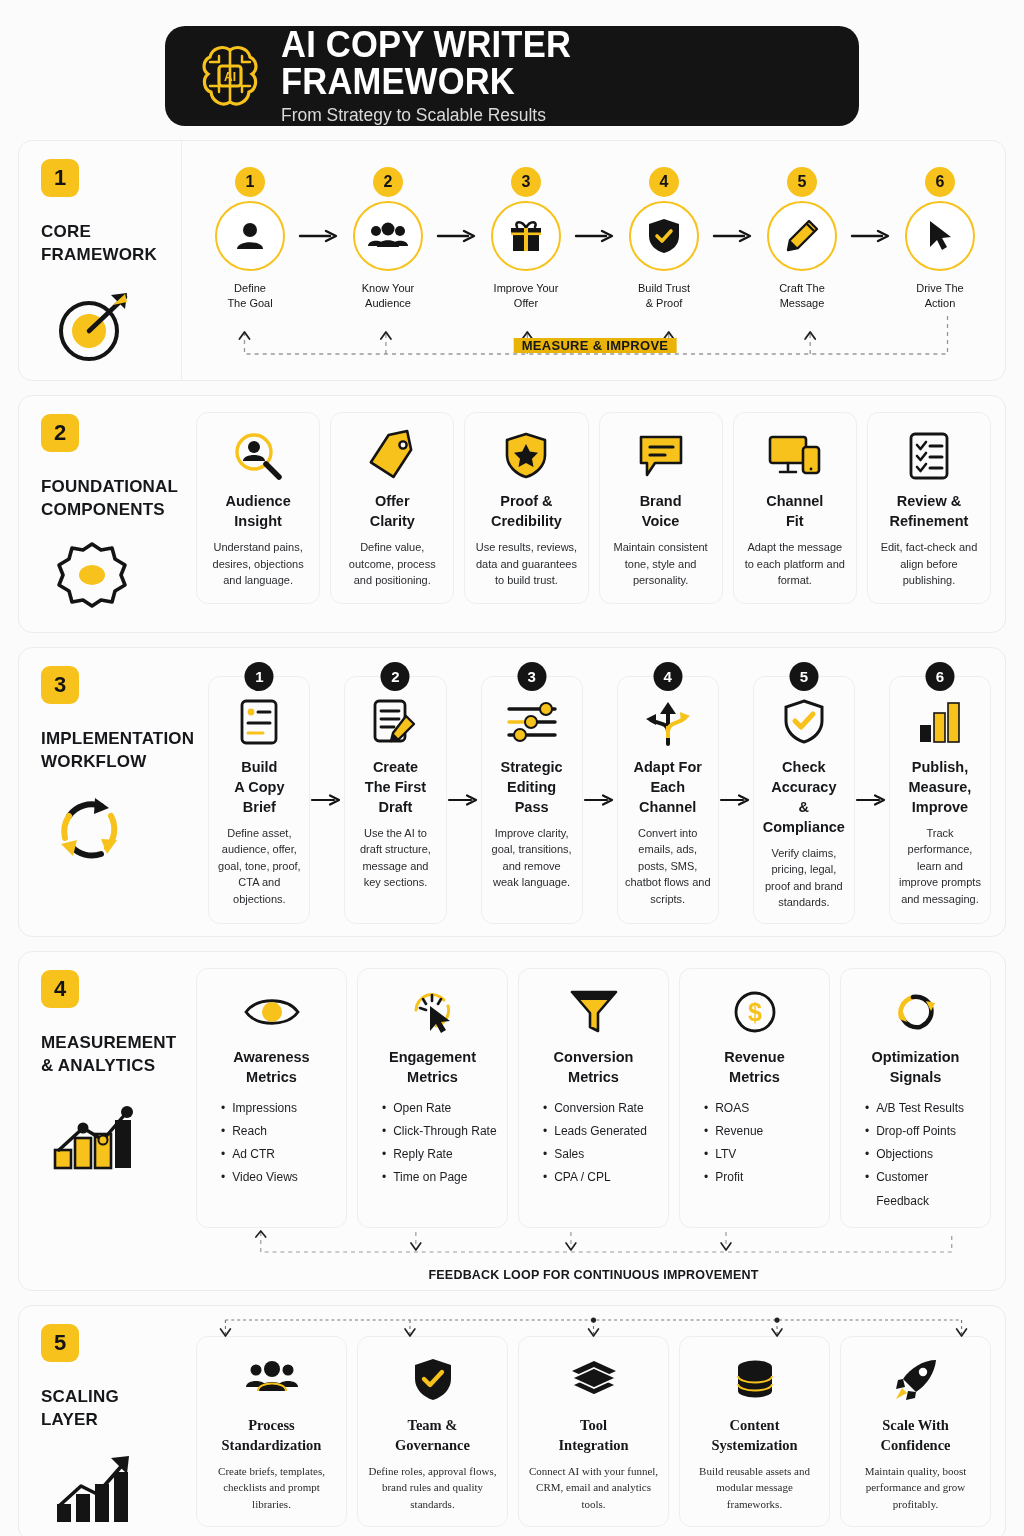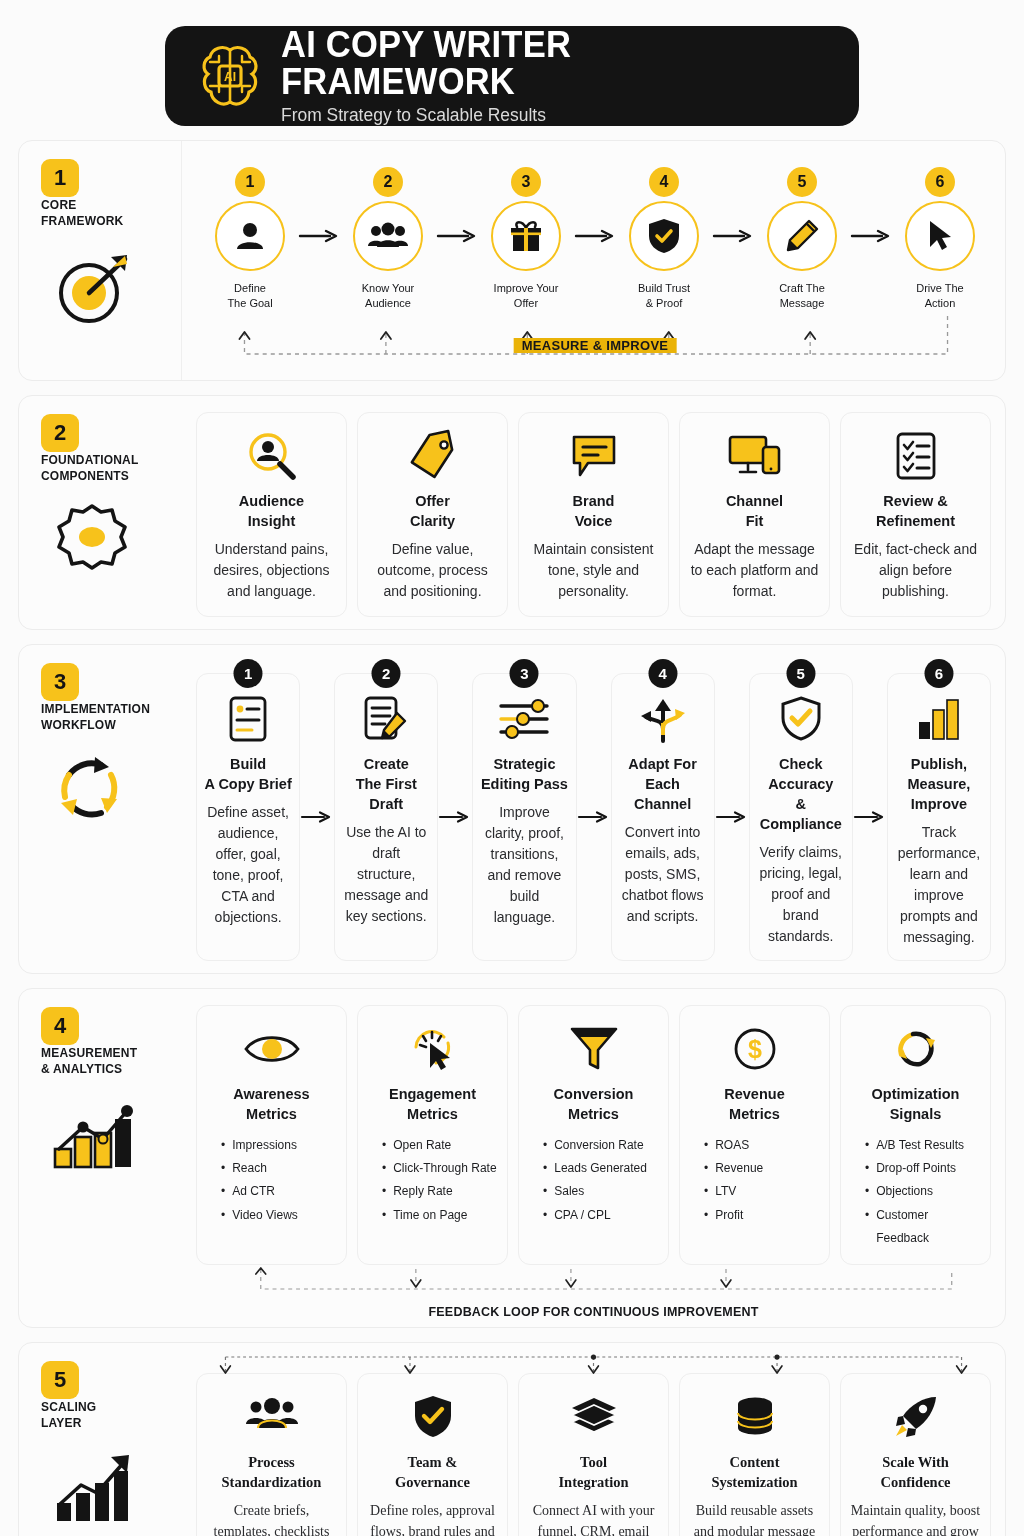--- a/index.html
+++ b/index.html
@@ -53,8 +53,8 @@
     display: flex; align-items: center; justify-content: center;
   }
   .sec-title {
-    margin-top: 0;
-    font-size: 12px; font-weight: 700; line-height: 1.35;
+    margin-top: 24px;
+    font-size: 17px; font-weight: 700; line-height: 1.35;
     letter-spacing: 0.2px; text-transform: uppercase;
   }
   .sec-ico { margin-top: 16px; margin-left: 8px; }

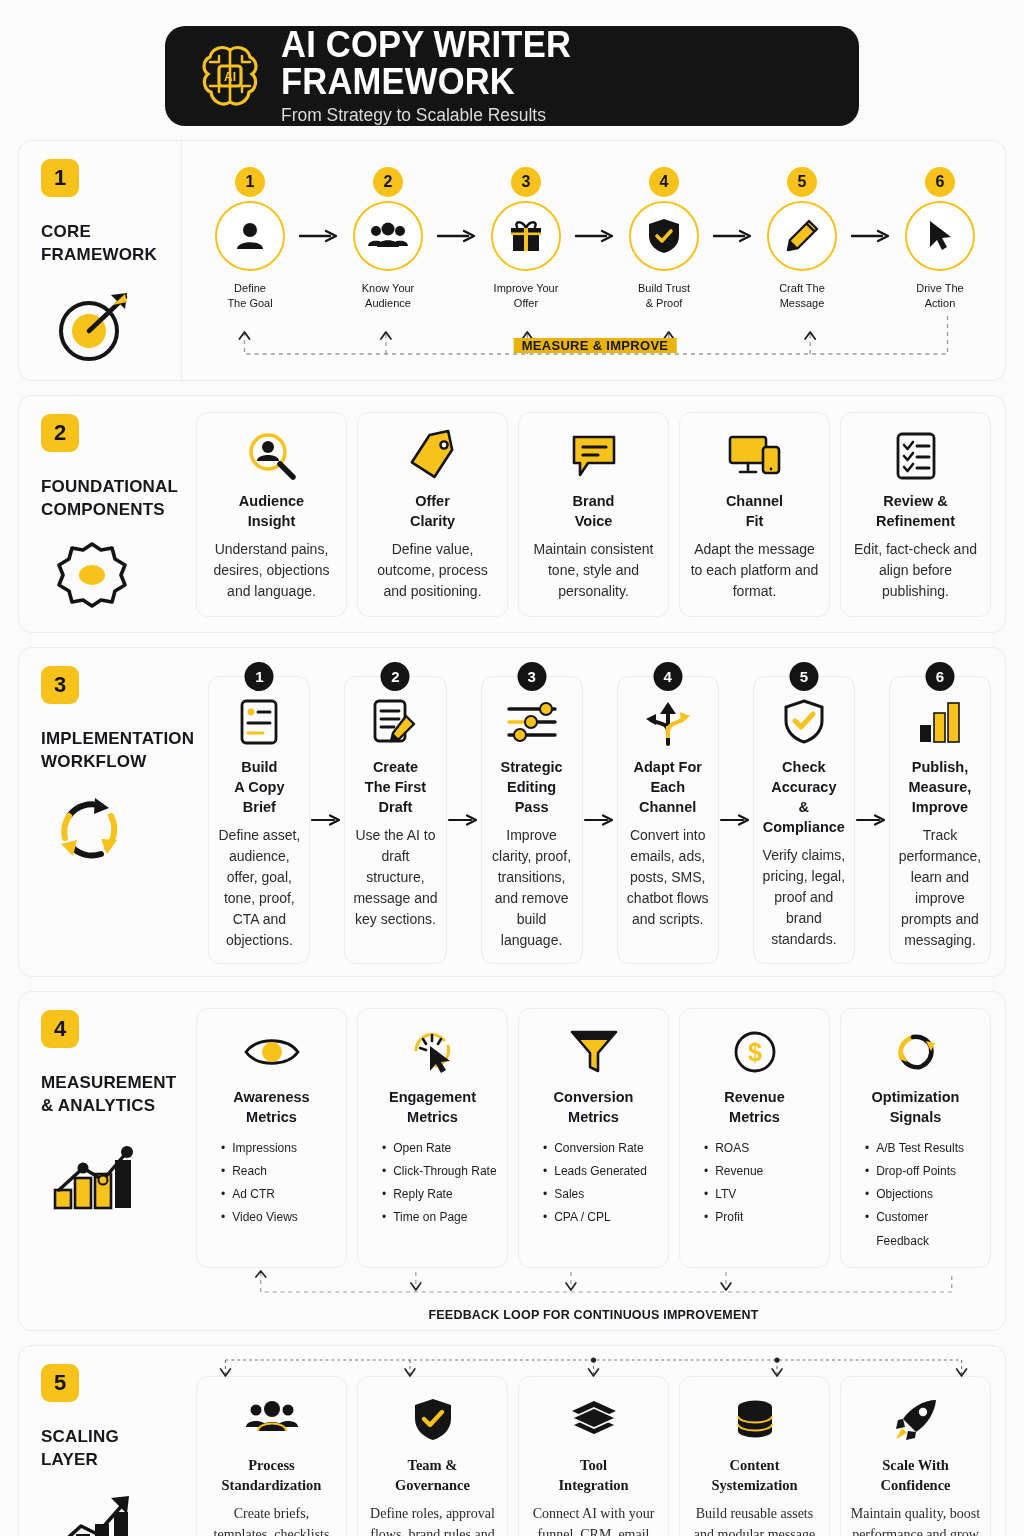--- a/index.html
+++ b/index.html
@@ -364,6 +364,19 @@
           <div class="card-desc">Define value, outcome, process and positioning.</div>
         </div>
 
+        <div class="card">
+          <div class="card-ico">
+            <svg width="44" height="48" viewBox="0 0 44 48">
+              <path d="M22 2 L41 8 V23 C41 34 32 42 22 45 C12 42 3 34 3 23 V8 Z" fill="#F7C21B" stroke="#141414" stroke-width="2.6" stroke-linejoin="round"></path>
+              <path d="M22 12 L25.8 19.6 L34 20.8 L28 26.7 L29.5 35 L22 31 L14.5 35 L16 26.7 L10 20.8 L18.2 19.6 Z" fill="#141414"></path>
+            </svg>
+          </div>
+          <div class="card-title">
+            <div>Proof &amp;</div>
+            <div>Credibility</div>
+          </div>
+          <div class="card-desc">Use results, reviews, data and guarantees to build trust.</div>
+        </div>
 
         <div class="card">
           <div class="card-ico">

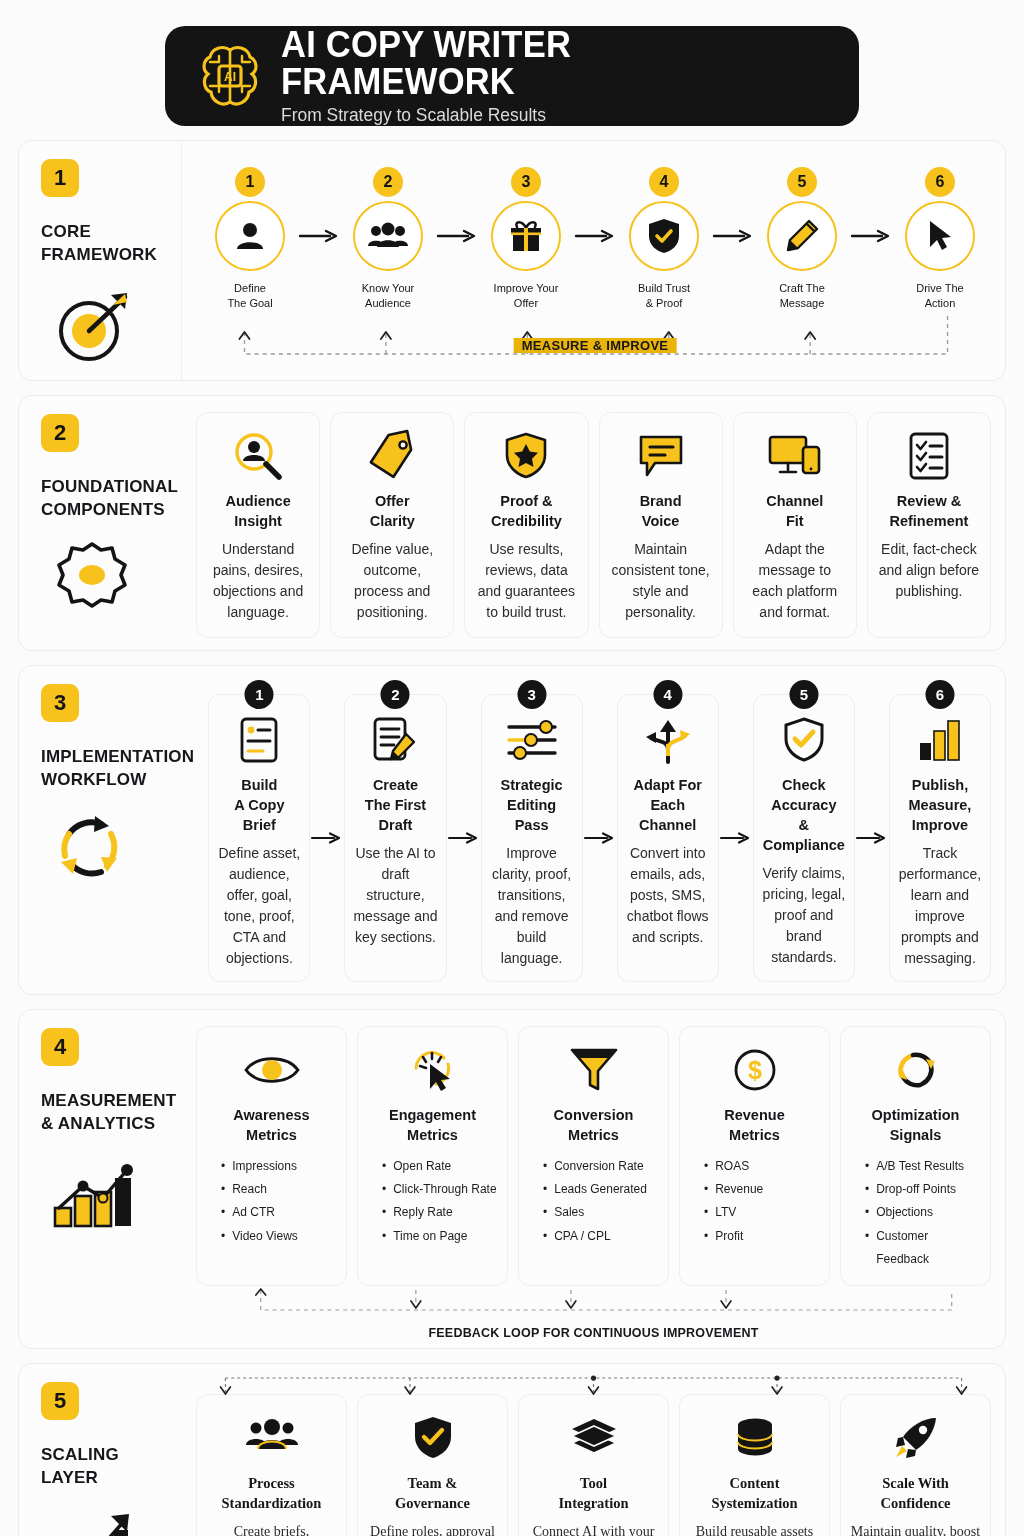--- a/index.html
+++ b/index.html
@@ -95,7 +95,7 @@
   }
   .card-ico { height: 58px; display: flex; align-items: center; justify-content: center; }
   .card-title { margin-top: 6px; font-size: 14.5px; font-weight: 700; text-align: center; line-height: 1.38; }
-  .card-desc { margin-top: 8px; font-size: 14px; text-align: center; line-height: 1.5; color: #2a2b2e; }
+  .card-desc { margin-top: 8px; font-size: 11px; text-align: center; line-height: 1.5; color: #2a2b2e; }
 
   
   .wf-row { display: flex; align-items: stretch; padding-top: 12px; }

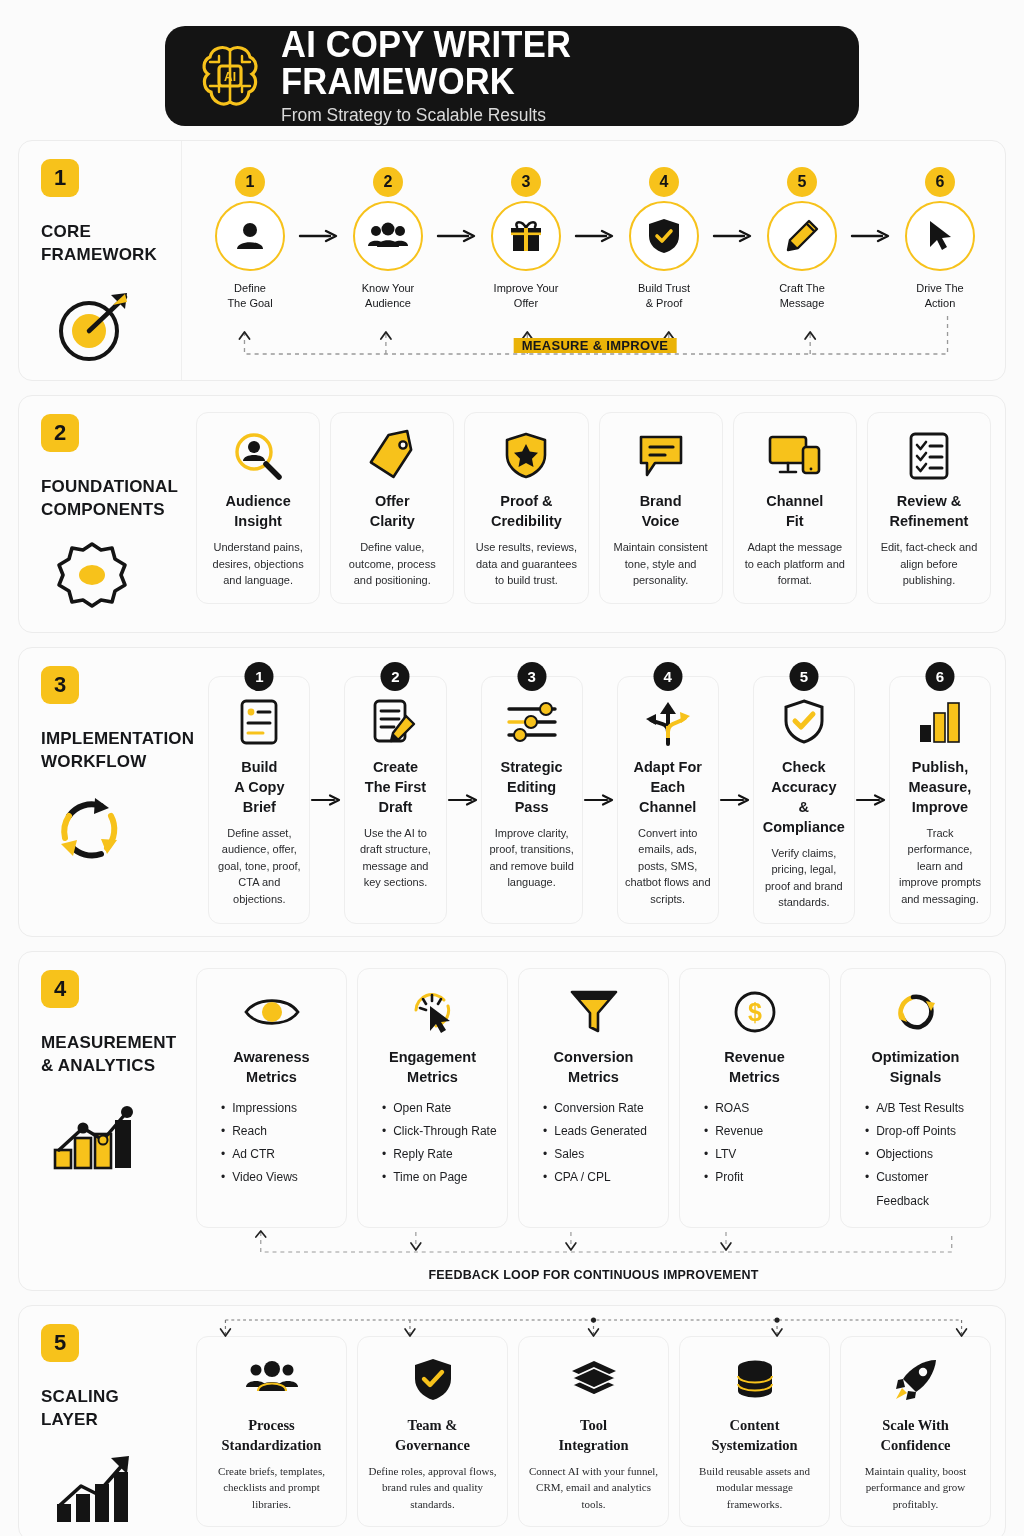--- a/index.html
+++ b/index.html
@@ -518,7 +518,7 @@
             <div>Strategic</div>
             <div>Editing Pass</div>
           </div>
-          <div class="card-desc">Improve clarity, proof, transitions, and remove build language.</div>
+          <div class="card-desc">Improve clarity, goal, transitions, and remove weak language.</div>
         </div>
 
         <div class="wf-arrow">

